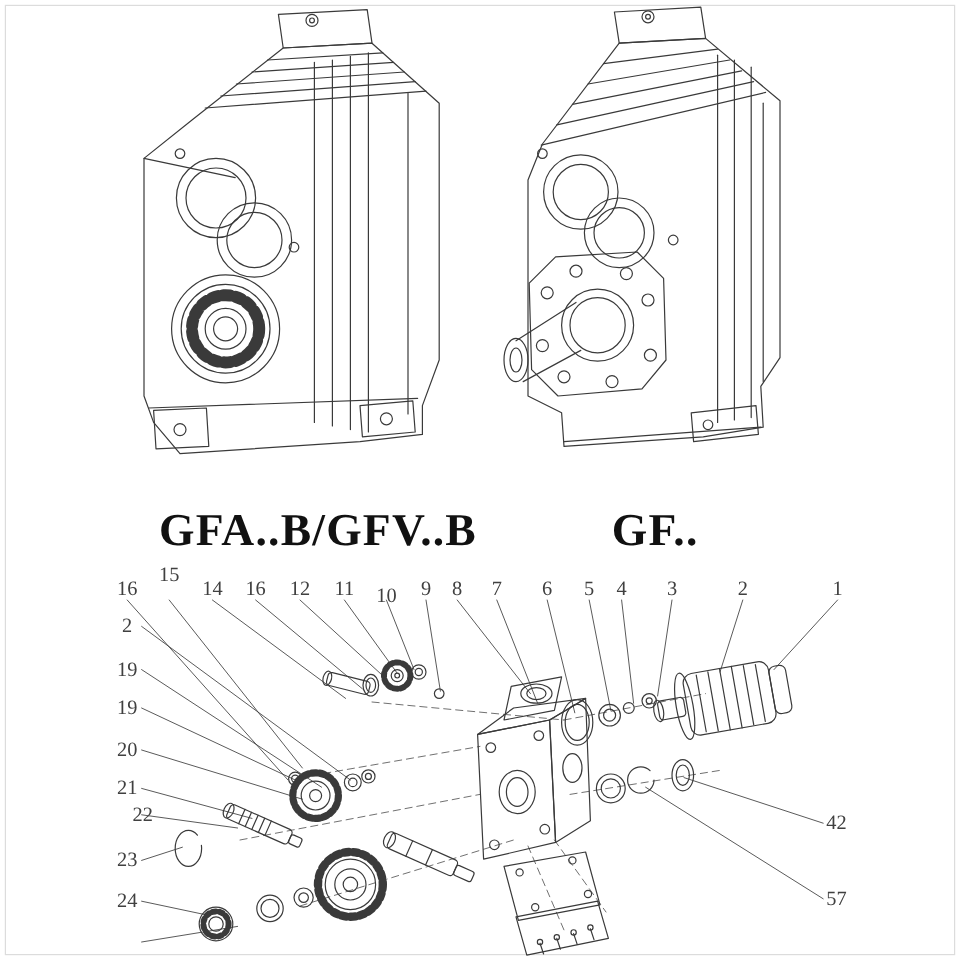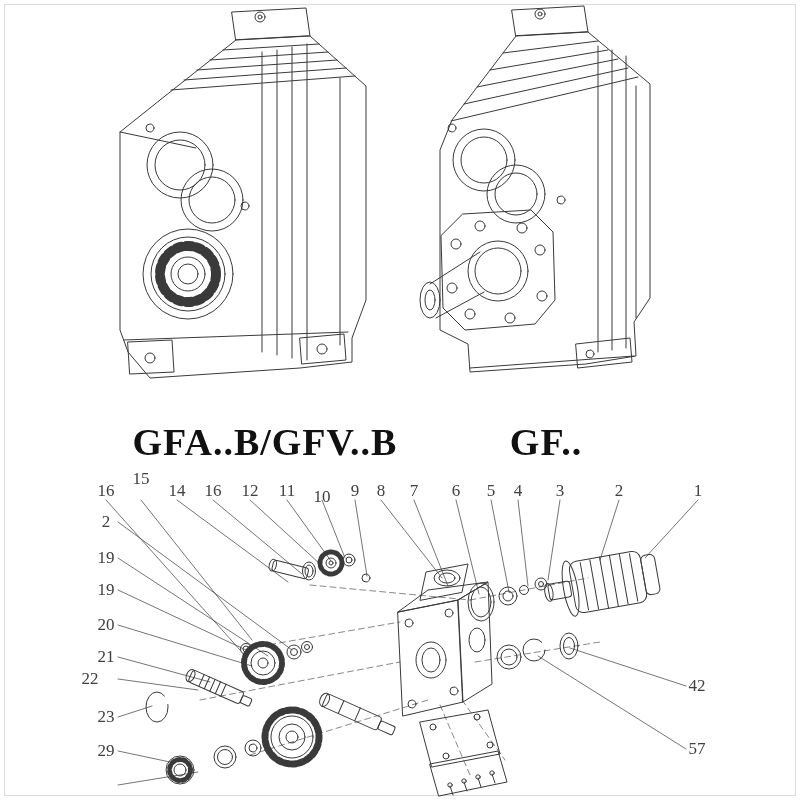--- a/index.html
+++ b/index.html
@@ -318,7 +318,7 @@
 <div class="num" style="left:106px;top:590px;">19</div>
 <div class="num" style="left:106px;top:625px;text-align:right;">20</div>
 <div class="num" style="left:106px;top:657px;">21</div>
-<div class="num" style="left:90px;top:679px;text-align:center;">22</div>
+<div class="num" style="left:119px;top:679px;text-align:center;">22</div>
 <div class="num" style="left:106px;top:717px;">23</div>
 <div class="num" style="left:106px;top:751px;">29</div>
 <div class="num" style="left:106px;top:785px;margin-top:24px;">25</div>

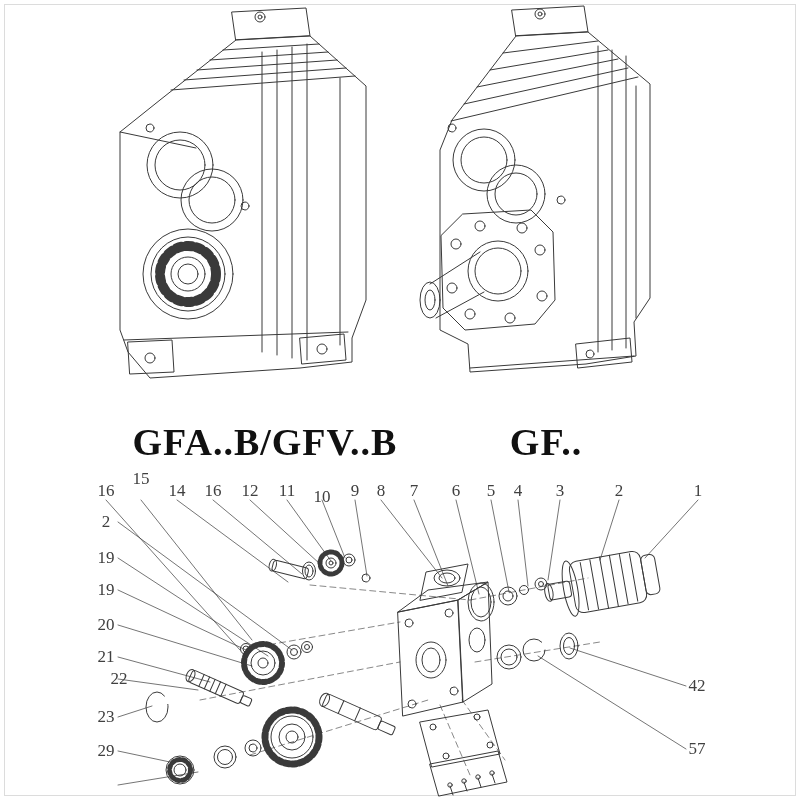--- a/index.html
+++ b/index.html
@@ -320,7 +320,7 @@
 <div class="num" style="left:106px;top:657px;">21</div>
 <div class="num" style="left:119px;top:679px;text-align:center;">22</div>
 <div class="num" style="left:106px;top:717px;">23</div>
-<div class="num" style="left:106px;top:751px;">29</div>
+<div class="num" style="left:106px;top:751px;">24</div>
 <div class="num" style="left:106px;top:785px;margin-top:24px;">25</div>
 
 <div class="num" style="left:697px;top:686px;">42</div>

